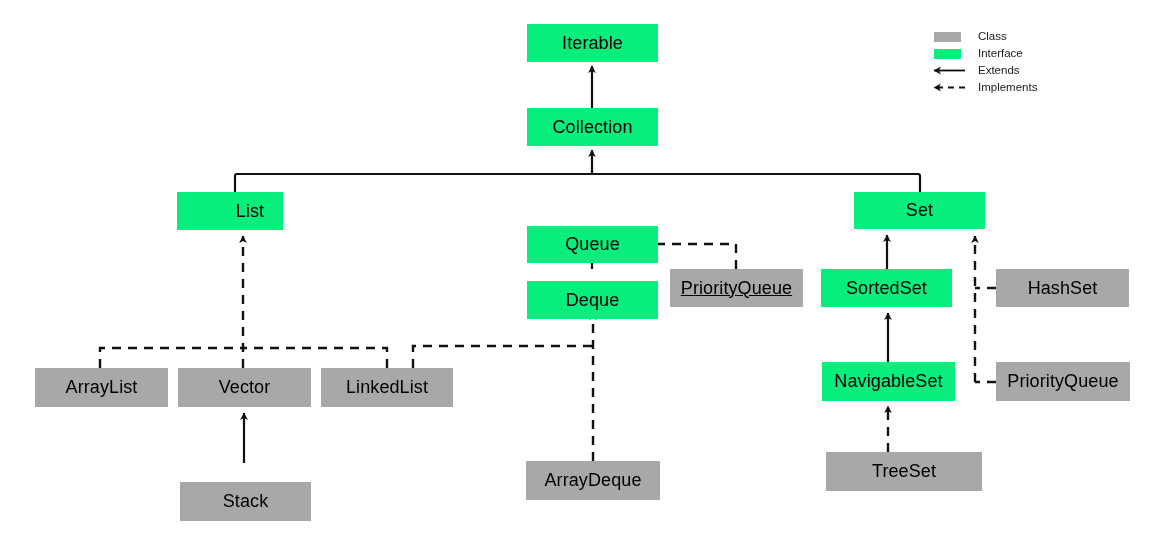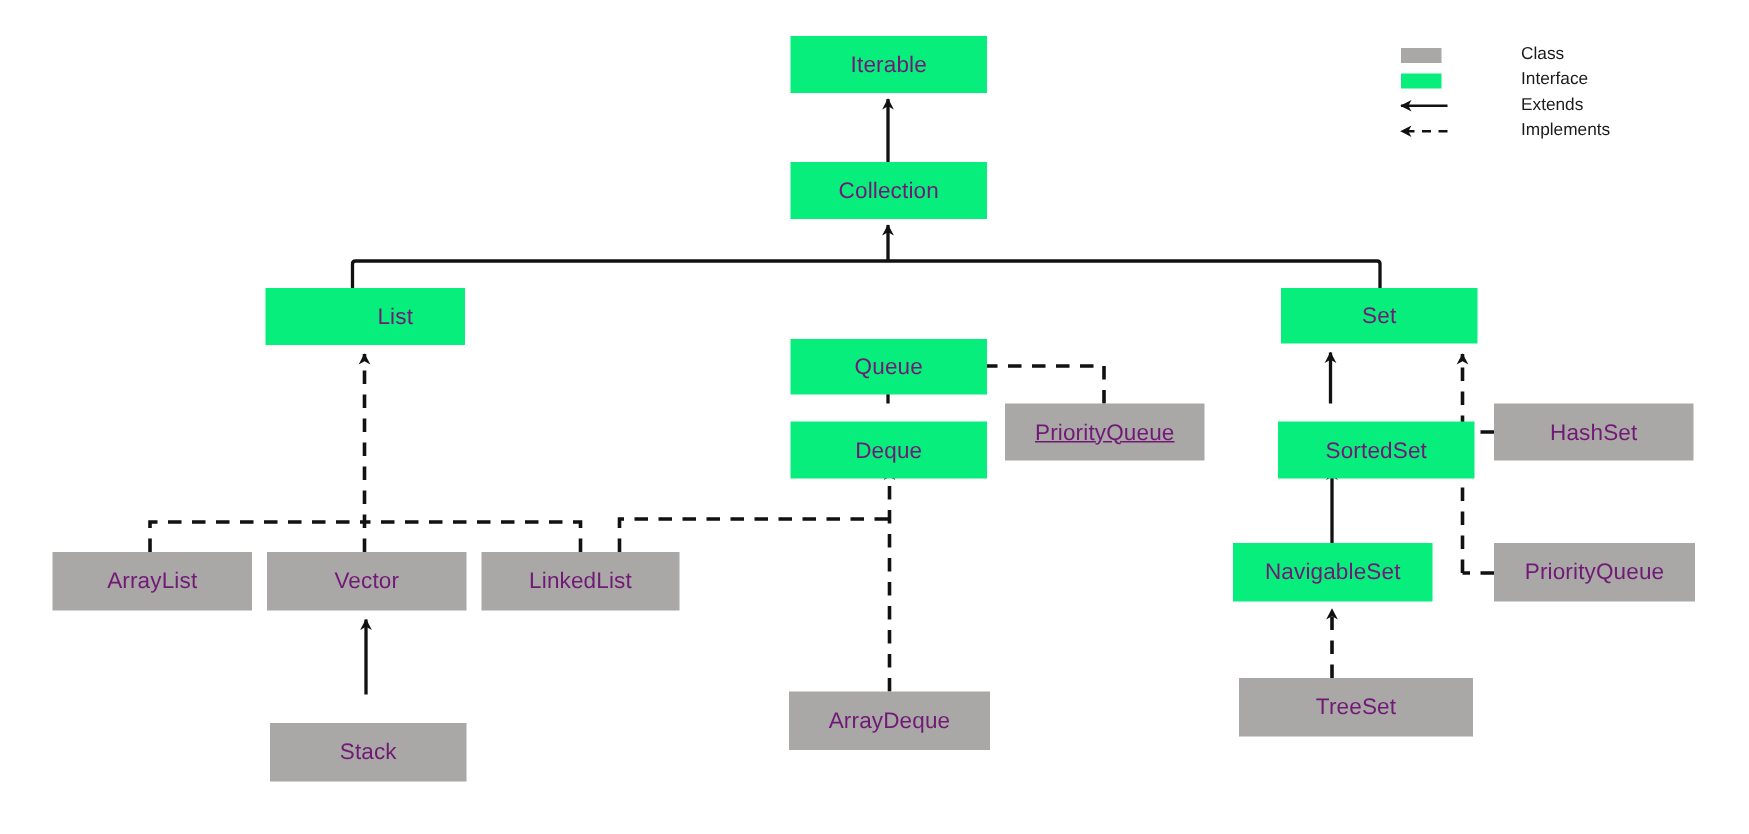--- a/index.html
+++ b/index.html
@@ -31,8 +31,8 @@
     display: flex;
     align-items: center;
     justify-content: center;
-    font-size: 15px;
-    color: #701a75;
+    font-size: 18px;
+    color: #000000;
     letter-spacing: .1px;
     white-space: nowrap;
     z-index: 2;

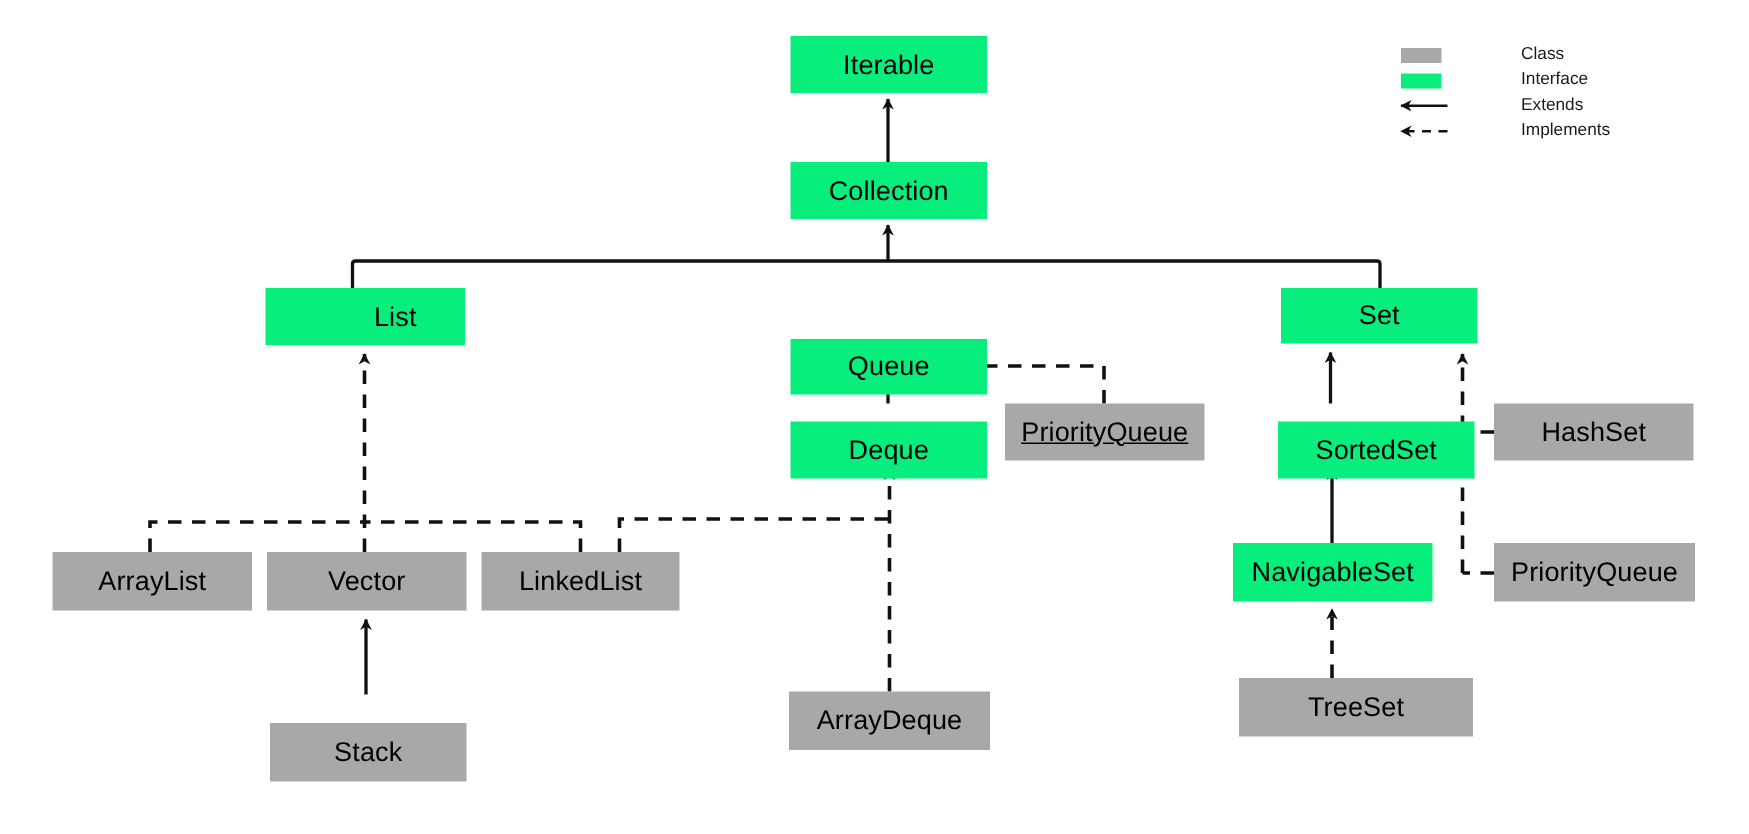--- a/index.html
+++ b/index.html
@@ -54,7 +54,6 @@
     display: flex;
     align-items: center;
     height: 17px;
-    gap: 36px;
   }
   .legend-key {
     width: 36px;

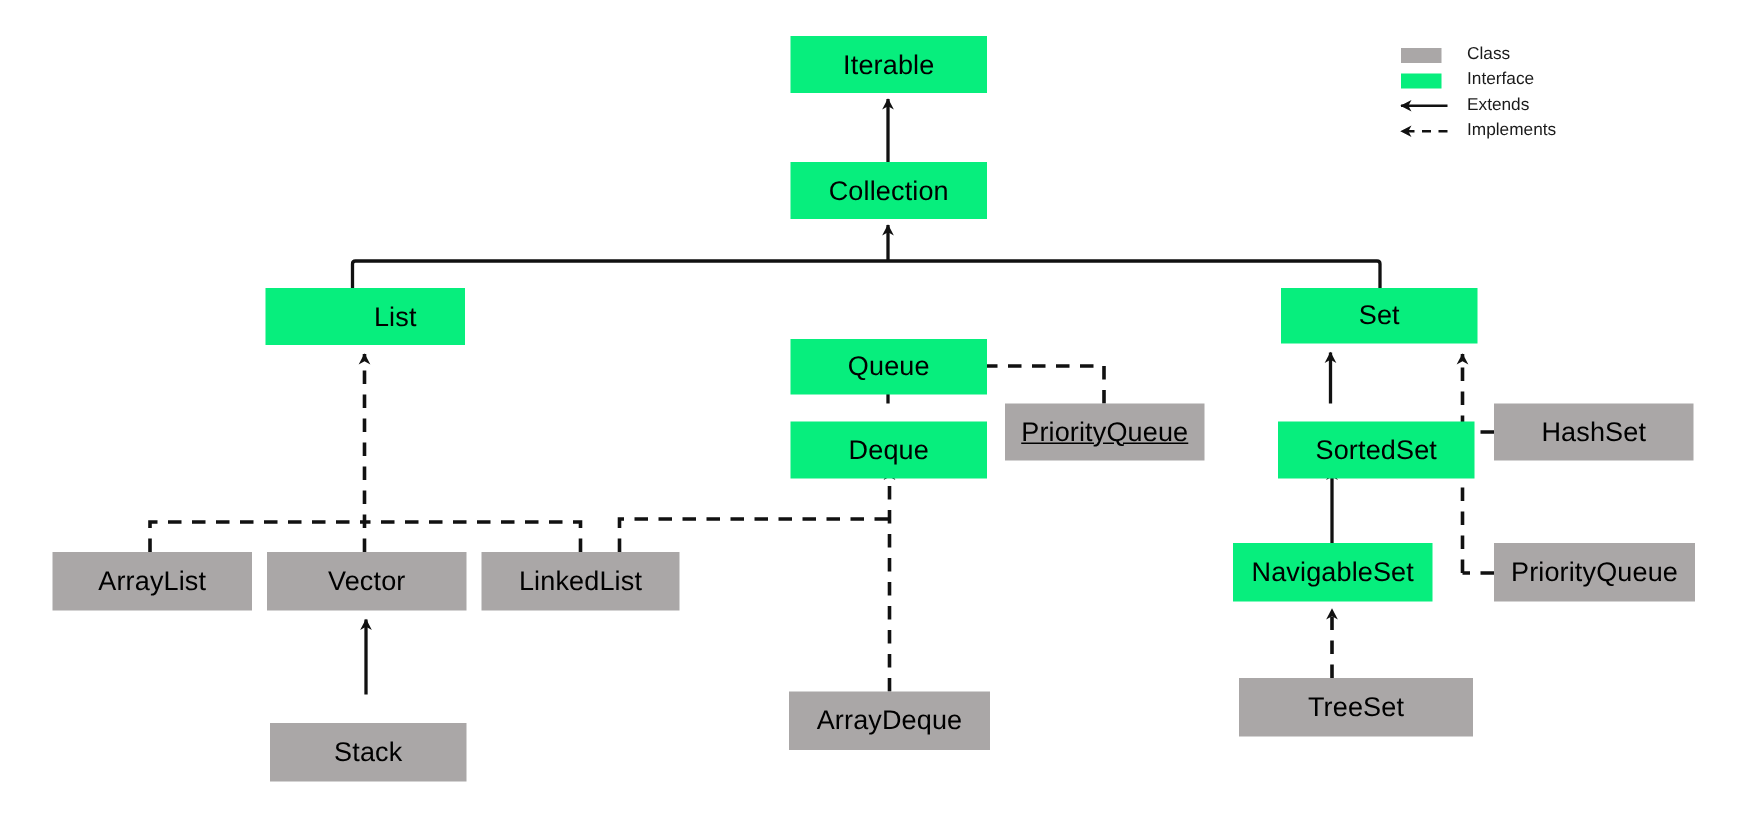--- a/index.html
+++ b/index.html
@@ -136,7 +136,7 @@
       <div class="node iface" style="left: 527px; top: 108px; width: 131px; height: 38px;">
         <span>Collection</span>
       </div>
-      <div class="node iface" style="left: 177px; top: 192px; width: 133px; height: 38px; padding-left: 40px;">
+      <div class="node iface" style="left: 177px; top: 192px; width: 106px; height: 38px; padding-left: 40px;">
         <span>List</span>
       </div>
       <div class="node iface" style="left: 527px; top: 192px; width: 131px; height: 37px; margin-top: 34px;">

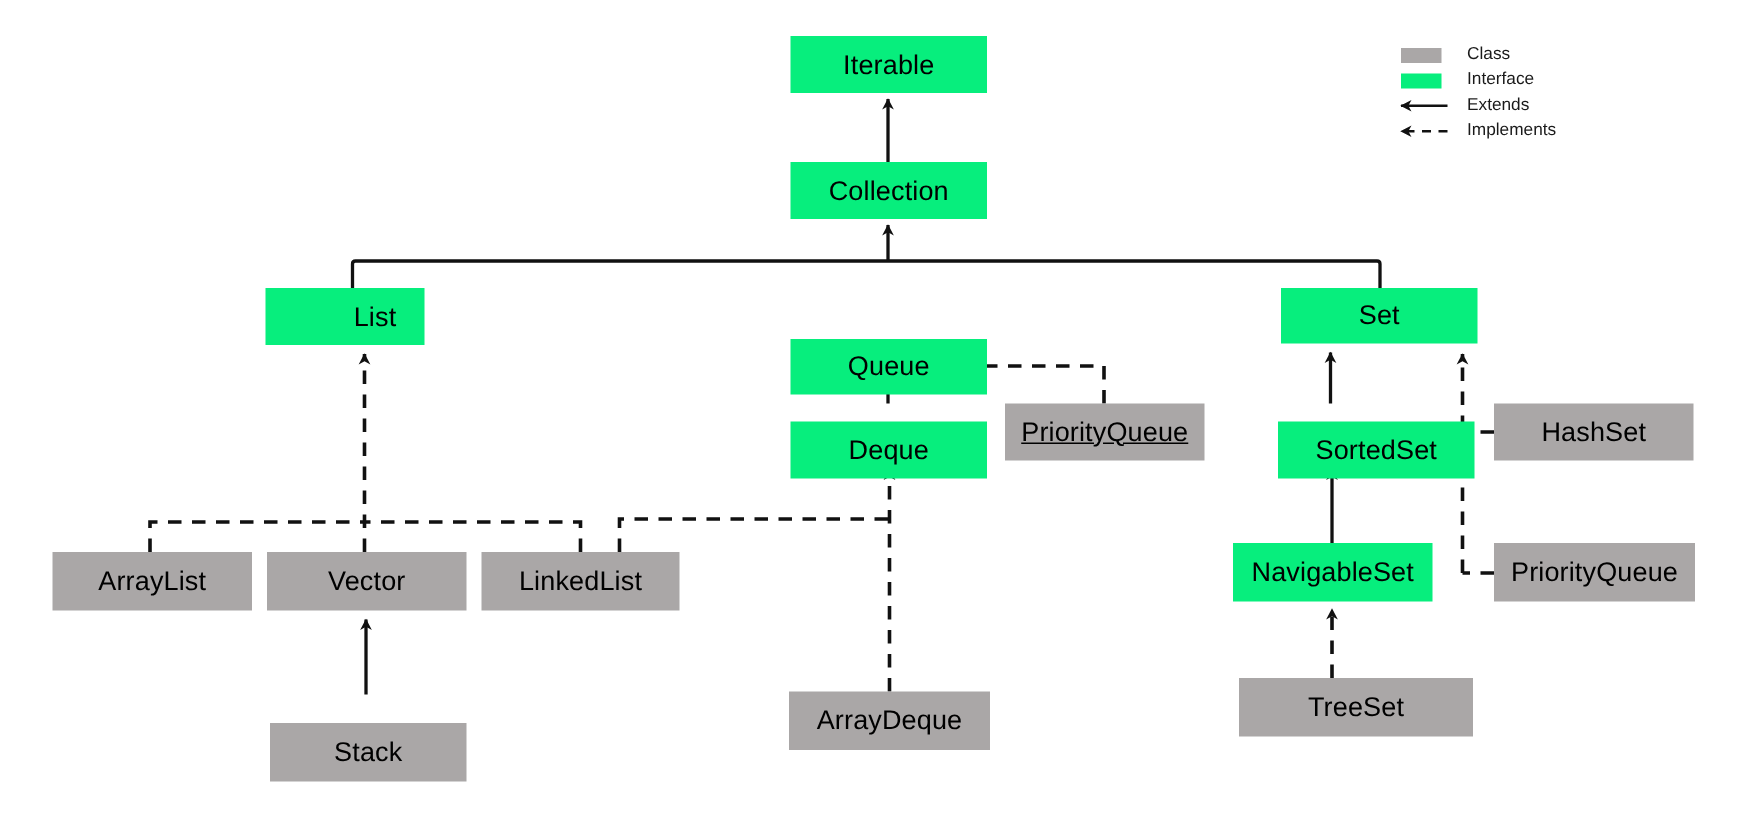--- a/index.html
+++ b/index.html
@@ -151,7 +151,7 @@
       <div class="node cls" style="left: 670px; top: 269px; width: 133px; height: 38px; text-decoration: underline;">
         <span>PriorityQueue</span>
       </div>
-      <div class="node iface" style="left: 821px; top: 281px; width: 131px; height: 38px; margin-left: 31px;">
+      <div class="node iface" style="left: 821px; top: 269px; width: 131px; height: 38px;">
         <span>SortedSet</span>
       </div>
       <div class="node cls" style="left: 996px; top: 269px; width: 133px; height: 38px;">

